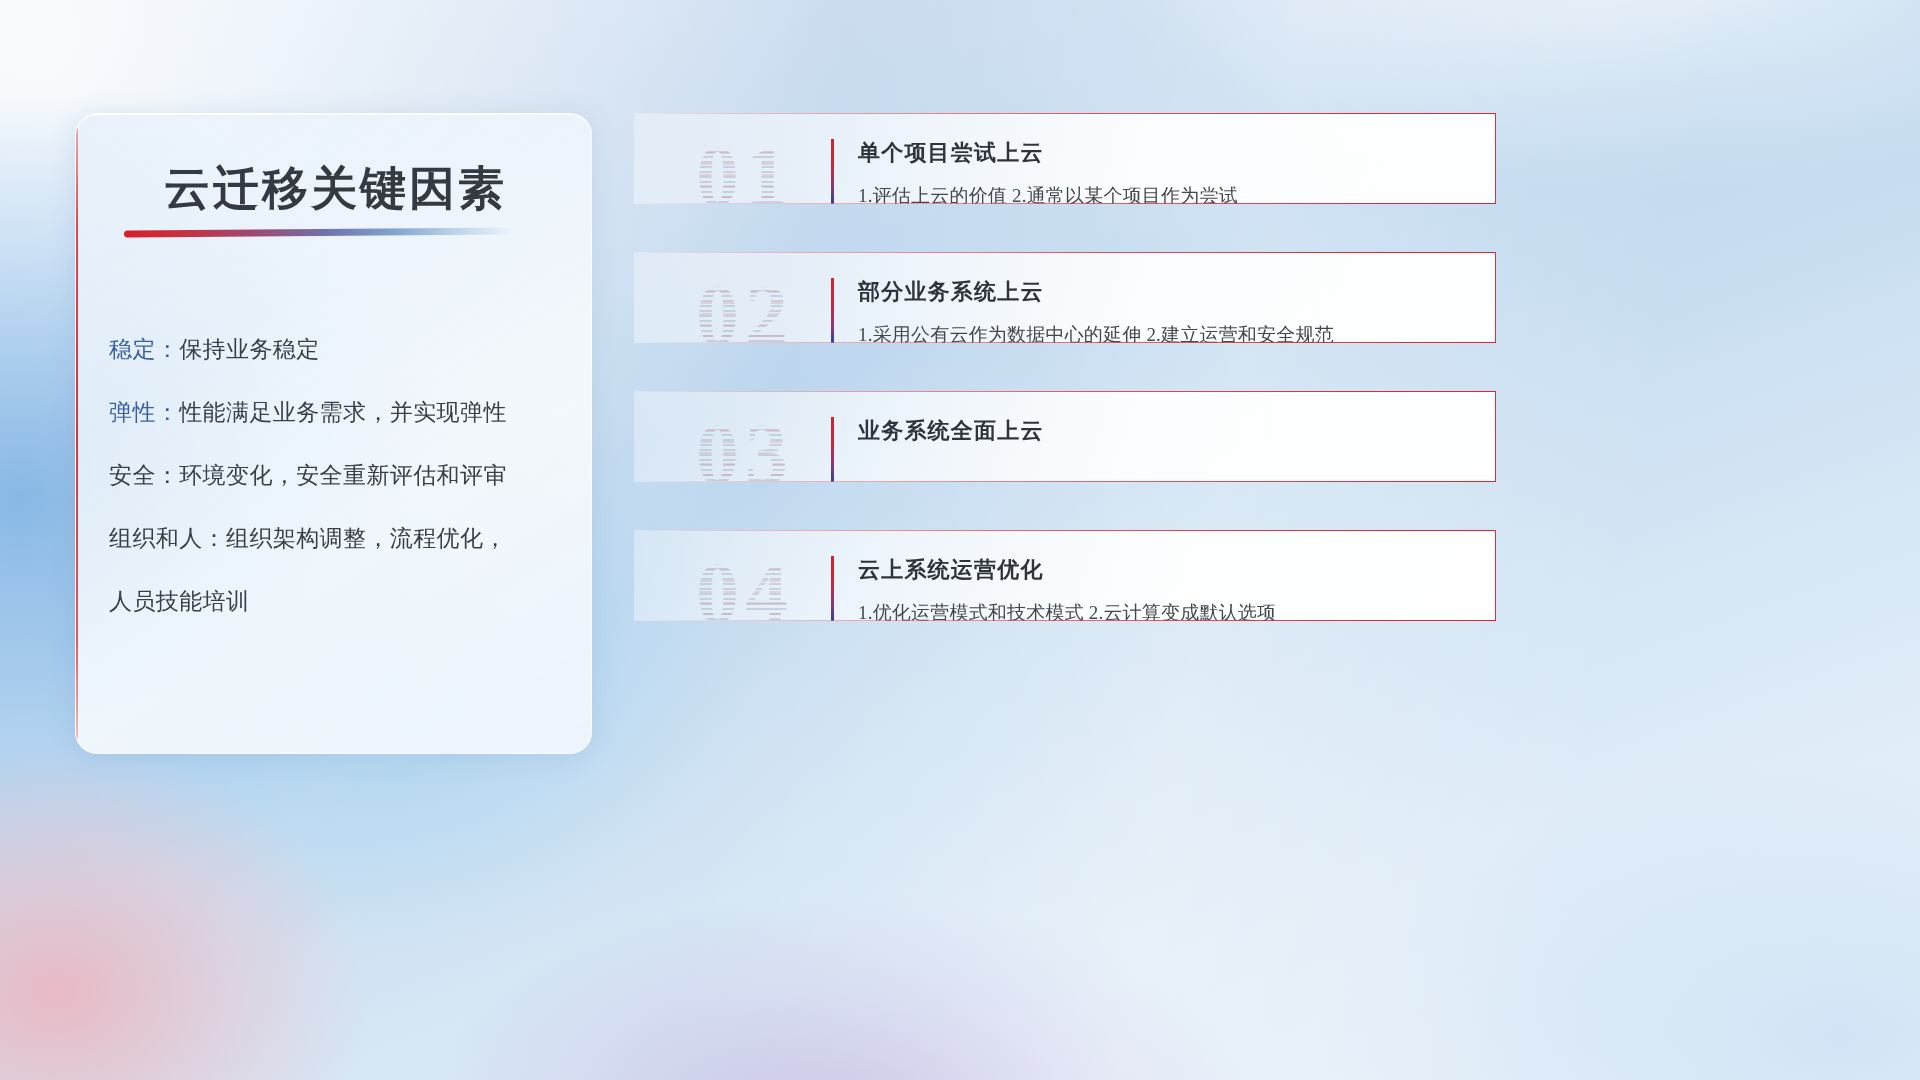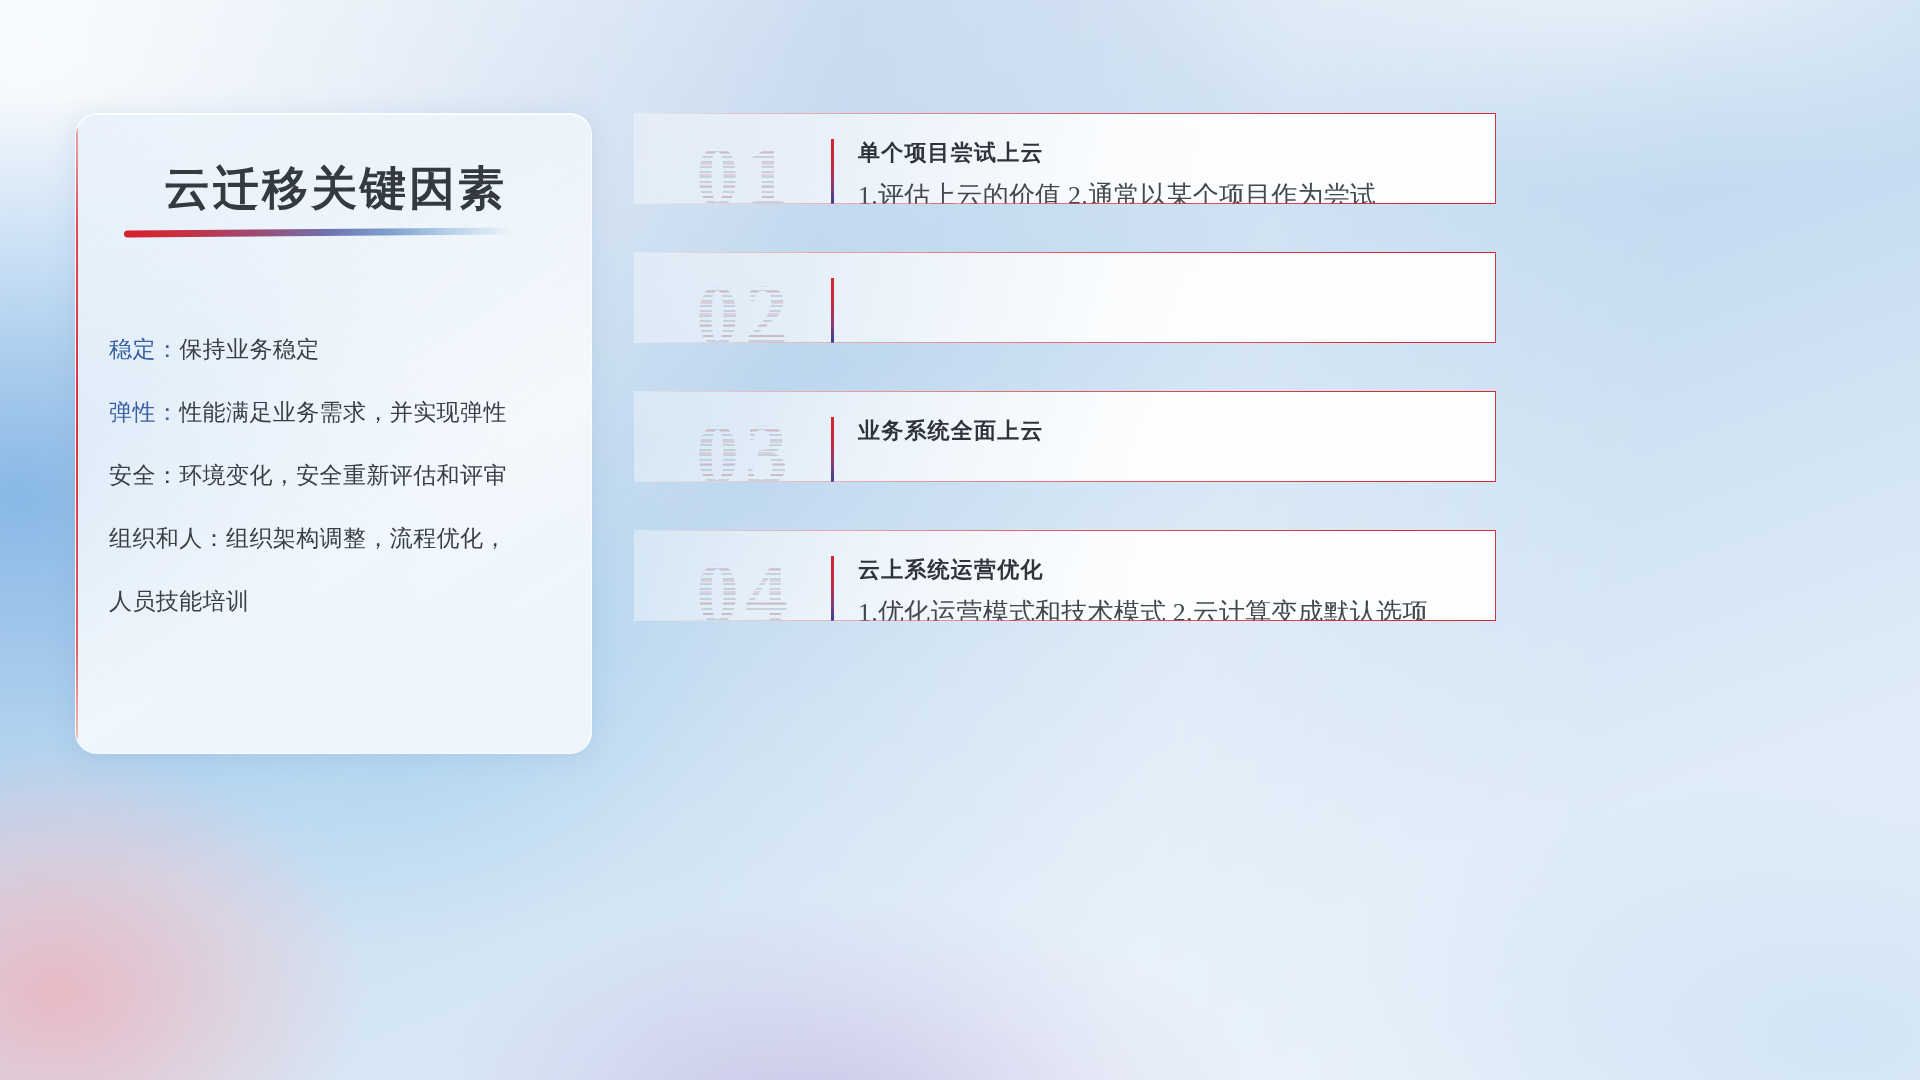--- a/index.html
+++ b/index.html
@@ -131,7 +131,7 @@
     white-space:nowrap; line-height:40px;
   }
   .card-desc{
-    margin-top:10px; font-size:26px; color:#43484e; letter-spacing:.2px;
+    margin-top:10px; font-size:19px; color:#43484e; letter-spacing:.2px;
     white-space:nowrap; line-height:26px;
   }
 </style>

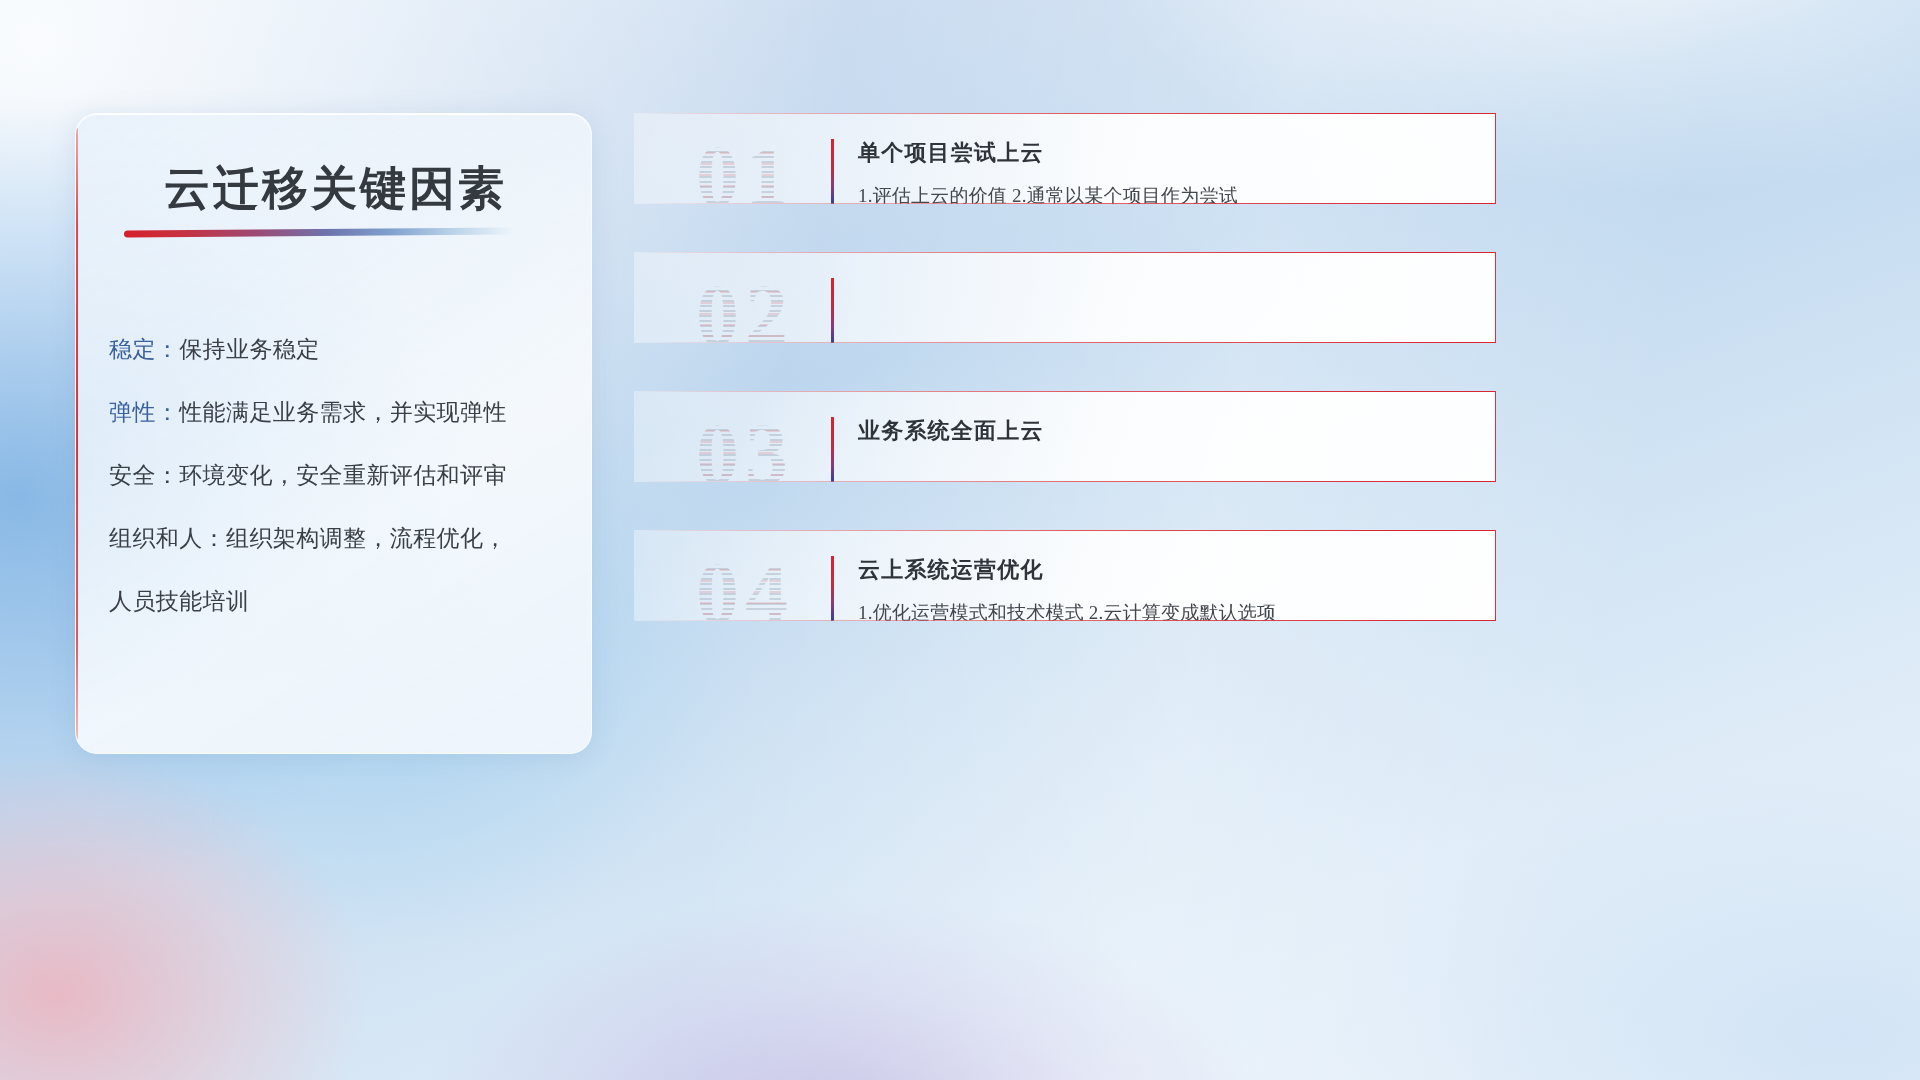--- a/index.html
+++ b/index.html
@@ -203,6 +203,10 @@
       <div class="card-ghost">02</div>
       <div class="card-ghost-tint">02</div>
       <div class="card-bar"></div>
+      <div class="card-body">
+        <div class="card-title">部分业务系统上云</div>
+        <div class="card-desc">1.采用公有云作为数据中心的延伸   2.建立运营和安全规范</div>
+      </div>
     </article>
 
     <article class="card">

